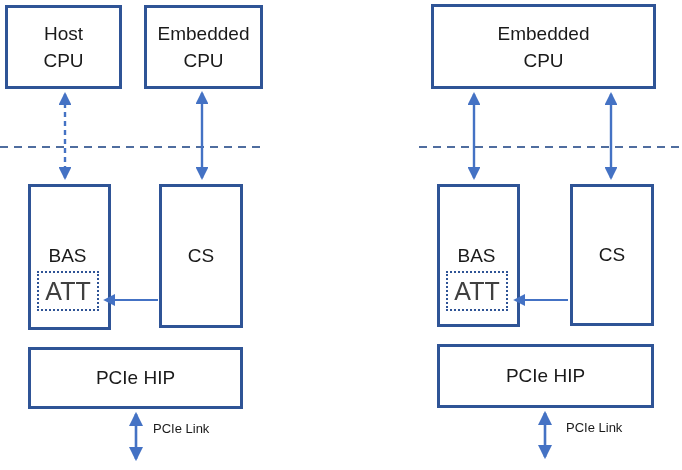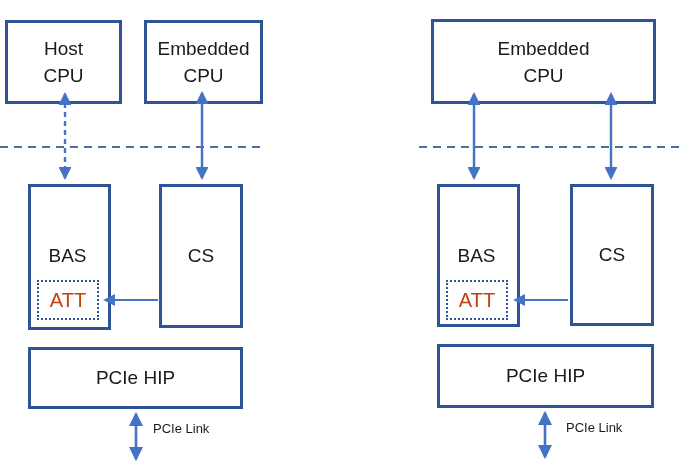--- a/index.html
+++ b/index.html
@@ -30,7 +30,6 @@
   .cpu-box {
     flex-direction: column;
     line-height: 27px;
-    margin-top: 15px;
   }
   
   .host-cpu-l     { left: 5px;   top: 5px;   width: 117px; height: 84px; }

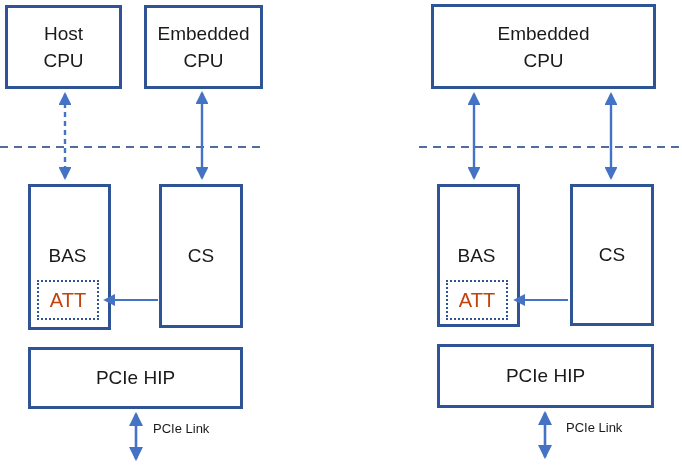--- a/index.html
+++ b/index.html
@@ -55,7 +55,7 @@
   .att-box {
     position: absolute;
     left: 6px;
-    top: 93px;
+    top: 84px;
     width: 62px;
     height: 40px;
     border: 2.5px dotted #2f5496;
@@ -63,8 +63,8 @@
     display: flex;
     align-items: center;
     justify-content: center;
-    font-size: 20px;
-    color: #c2410c;
+    font-size: 25px;
+    color: #404040;
     background: #ffffff;
   }
   .pcie-link-label {

